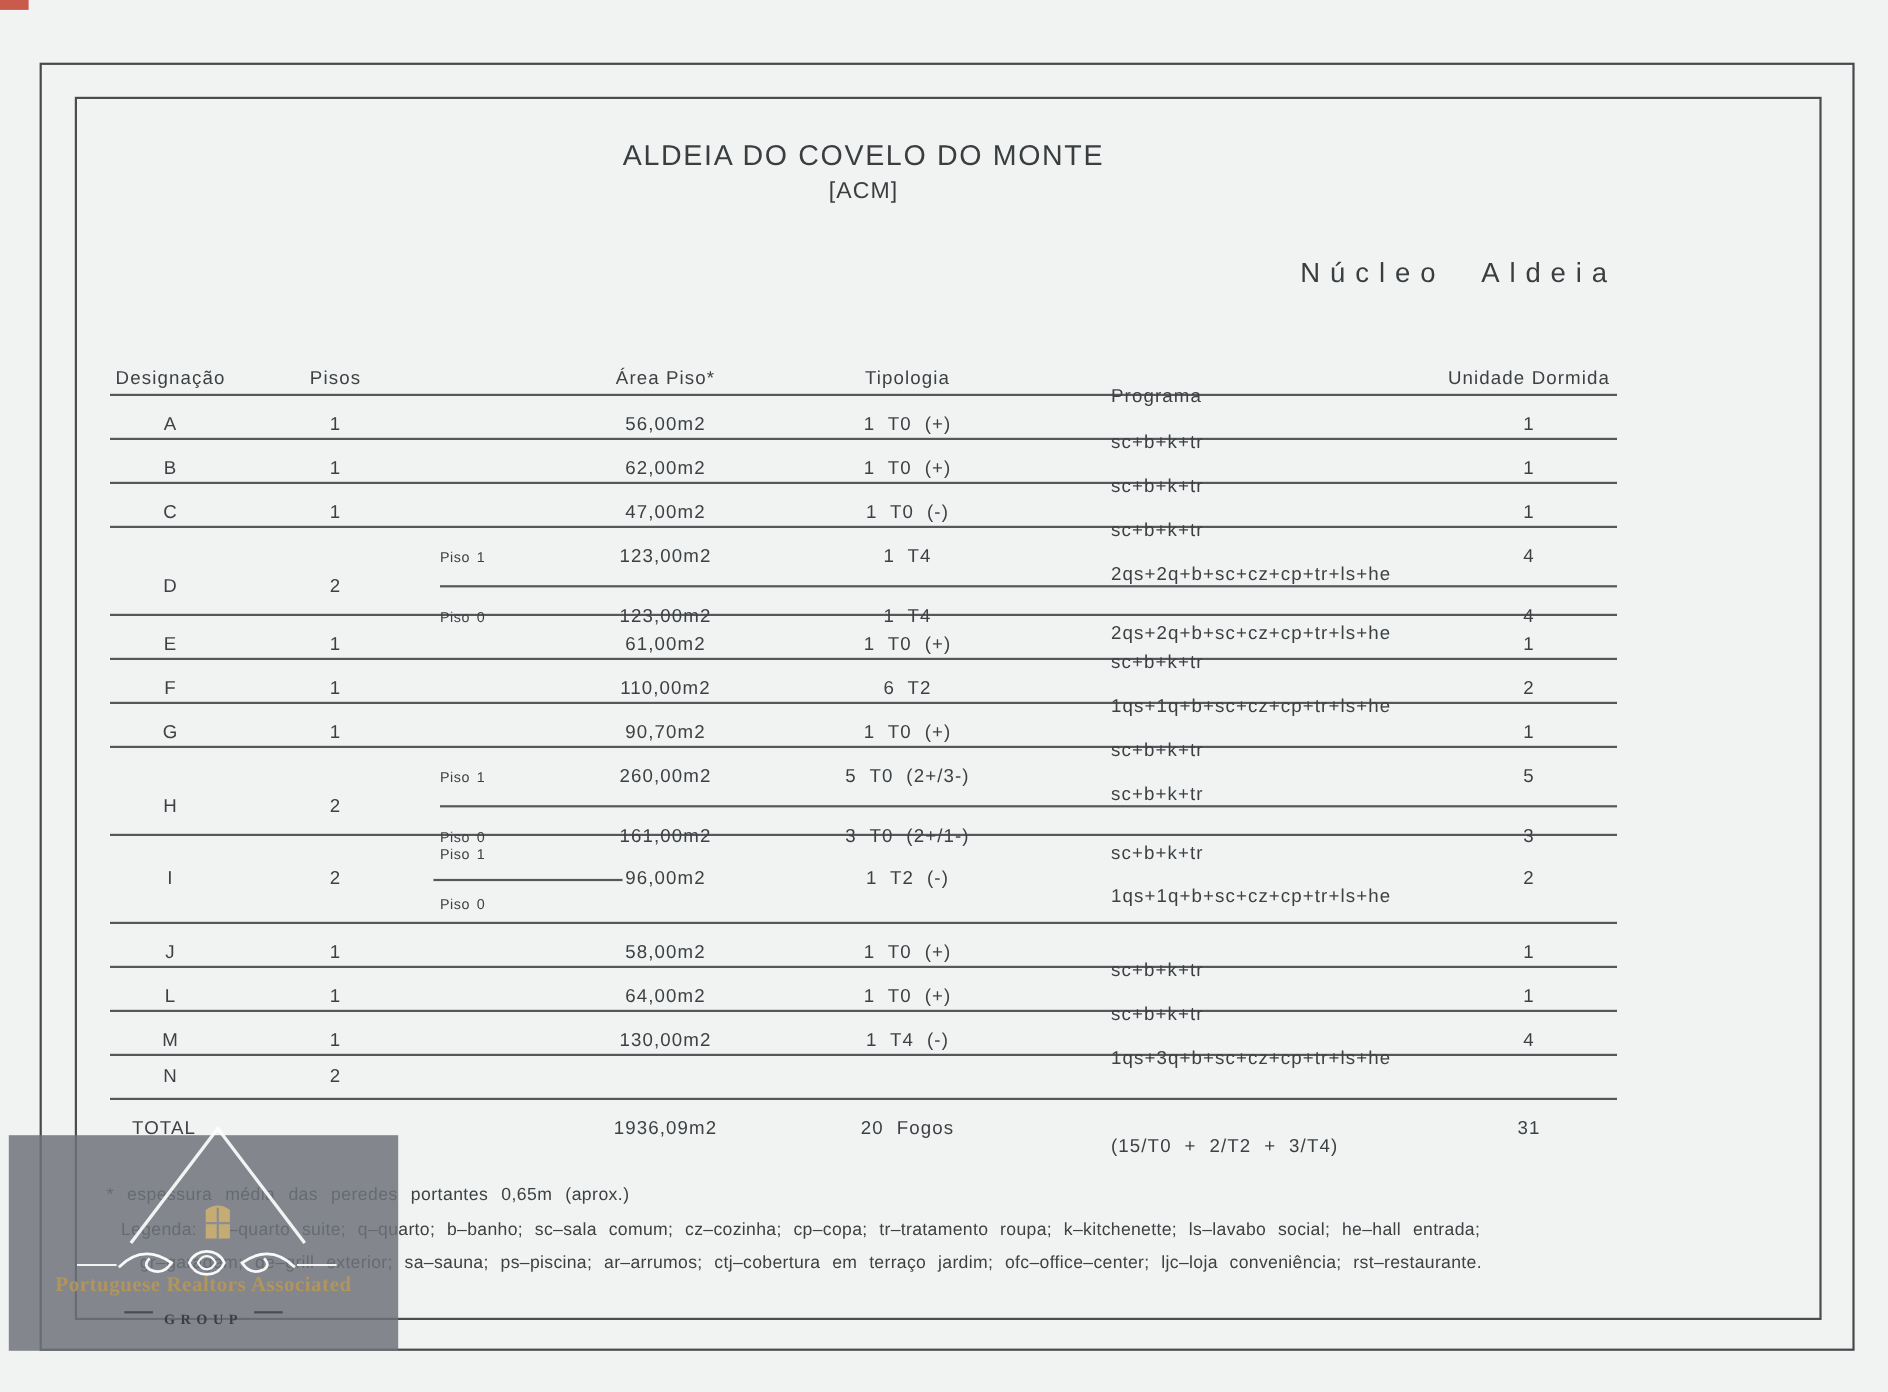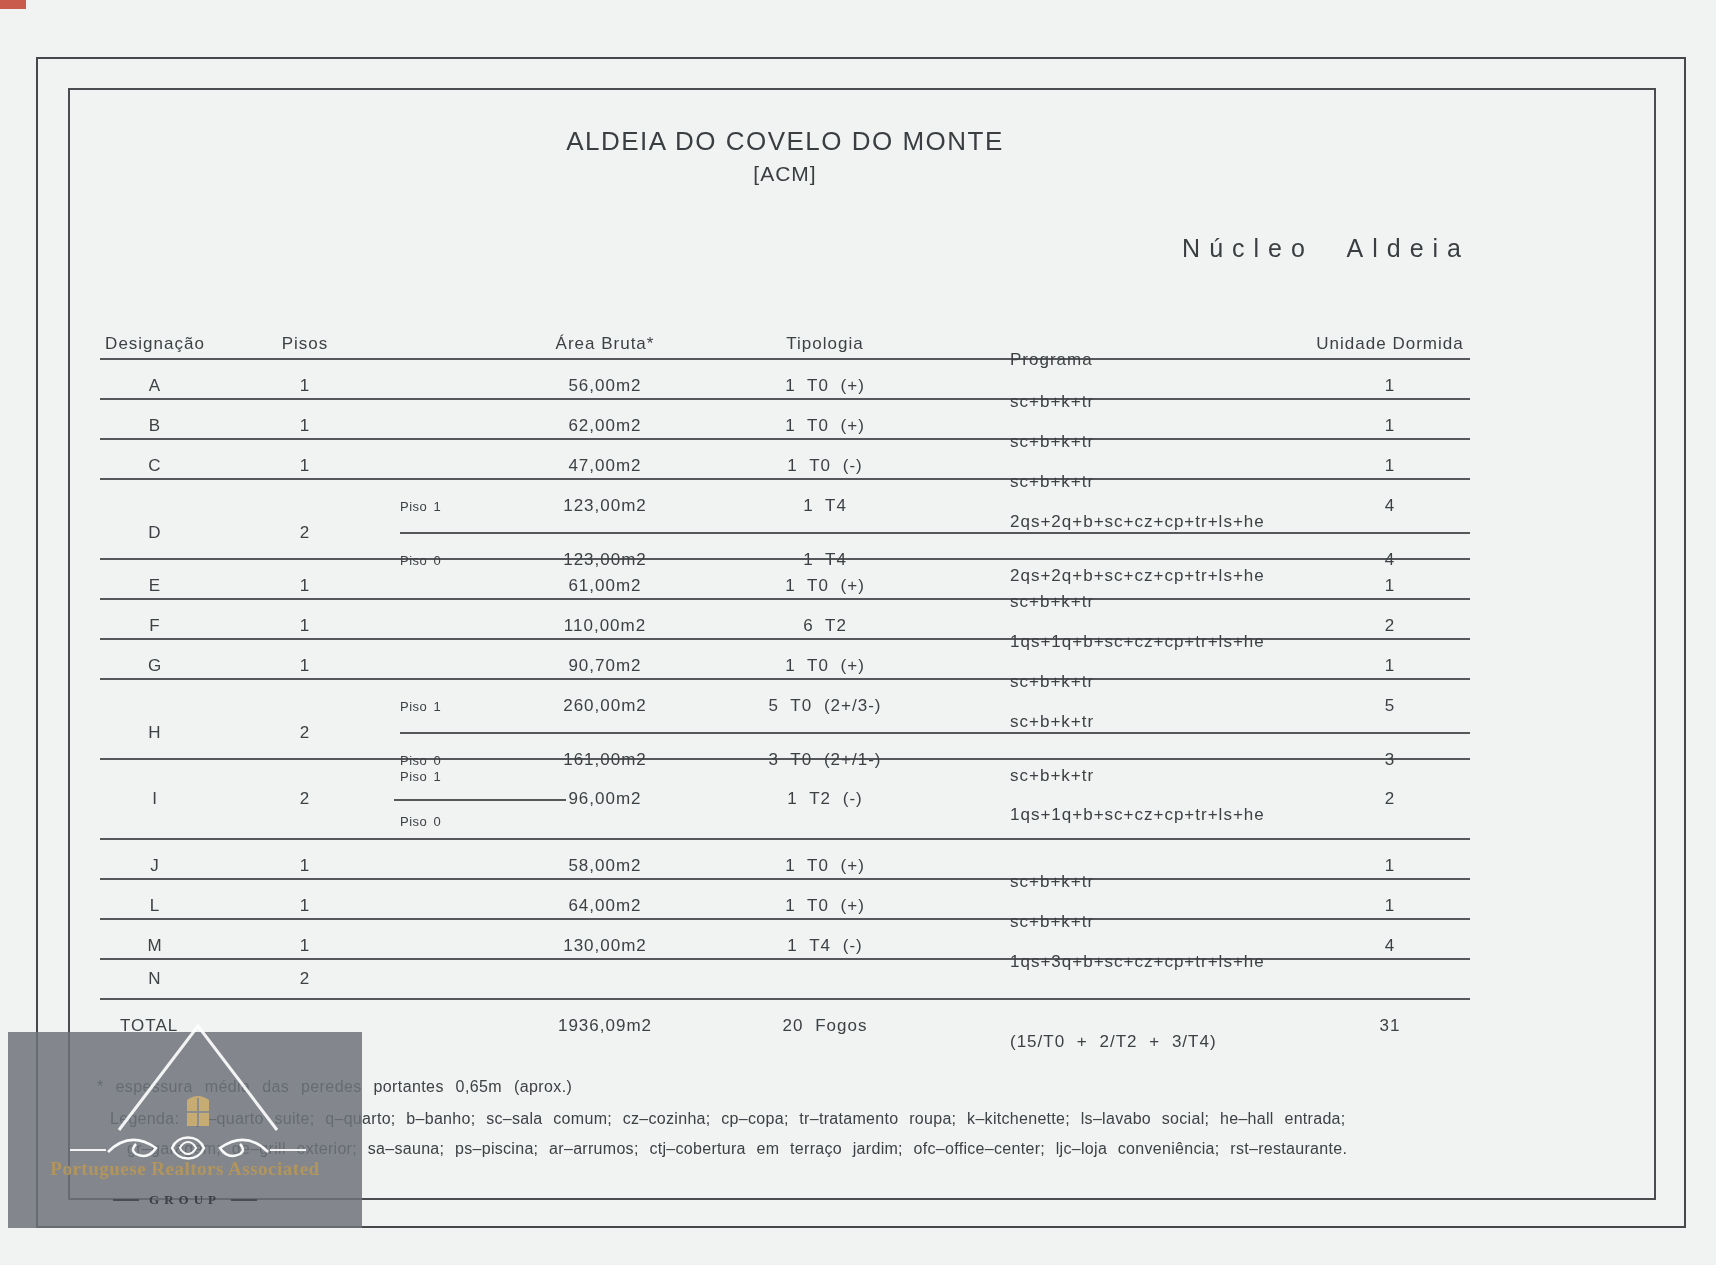--- a/index.html
+++ b/index.html
@@ -91,7 +91,7 @@
     <div class="c center">Designação</div>
     <div class="c center">Pisos</div>
     <div class="c"></div>
-    <div class="c center">Área Bruta*</div>
+    <div class="c center">Área Piso*</div>
     <div class="c center">Tipologia</div>
     <div class="c prog">Programa</div>
     <div class="c center">Unidade Dormida</div>

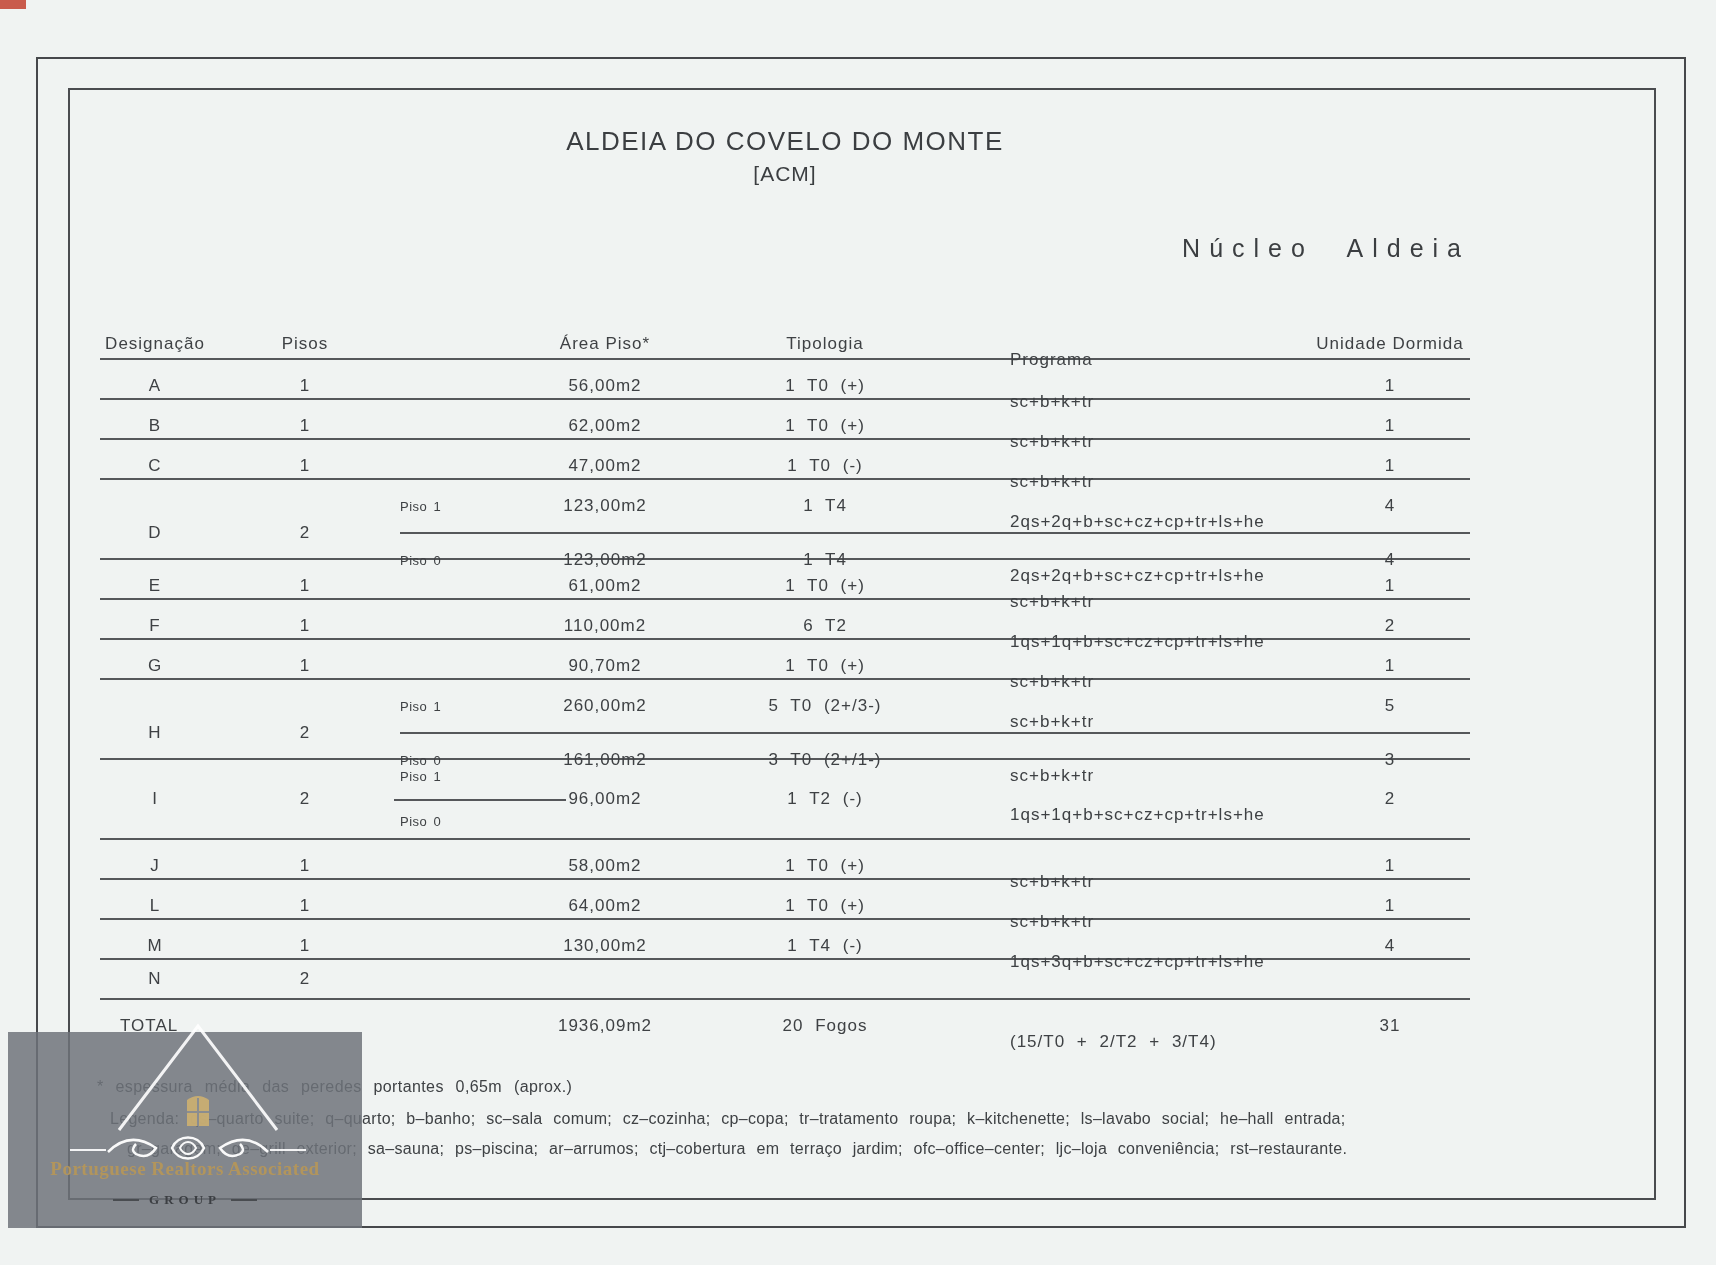--- a/index.html
+++ b/index.html
@@ -68,7 +68,7 @@
   .wm-text1{position:absolute;left:0;top:126px;width:100%;text-align:center;
             font-family:"Liberation Serif", serif;font-weight:bold;font-size:19px;
             color:#b2955c;letter-spacing:.5px;white-space:nowrap;}
-  .wm-text2{position:absolute;left:0;top:160px;width:100%;display:flex;align-items:center;justify-content:center;gap:10px;}
+  .wm-text2{position:absolute;left:0;top:160px;width:100%;display:flex;align-items:flex-start;justify-content:center;gap:10px;}
   .wm-text2 .grp{font-family:"Liberation Serif", serif;font-weight:bold;font-size:13px;
                  letter-spacing:5px;color:#3c3f43;}
   .wm-dash{width:26px;height:2px;background:#494c50;}

